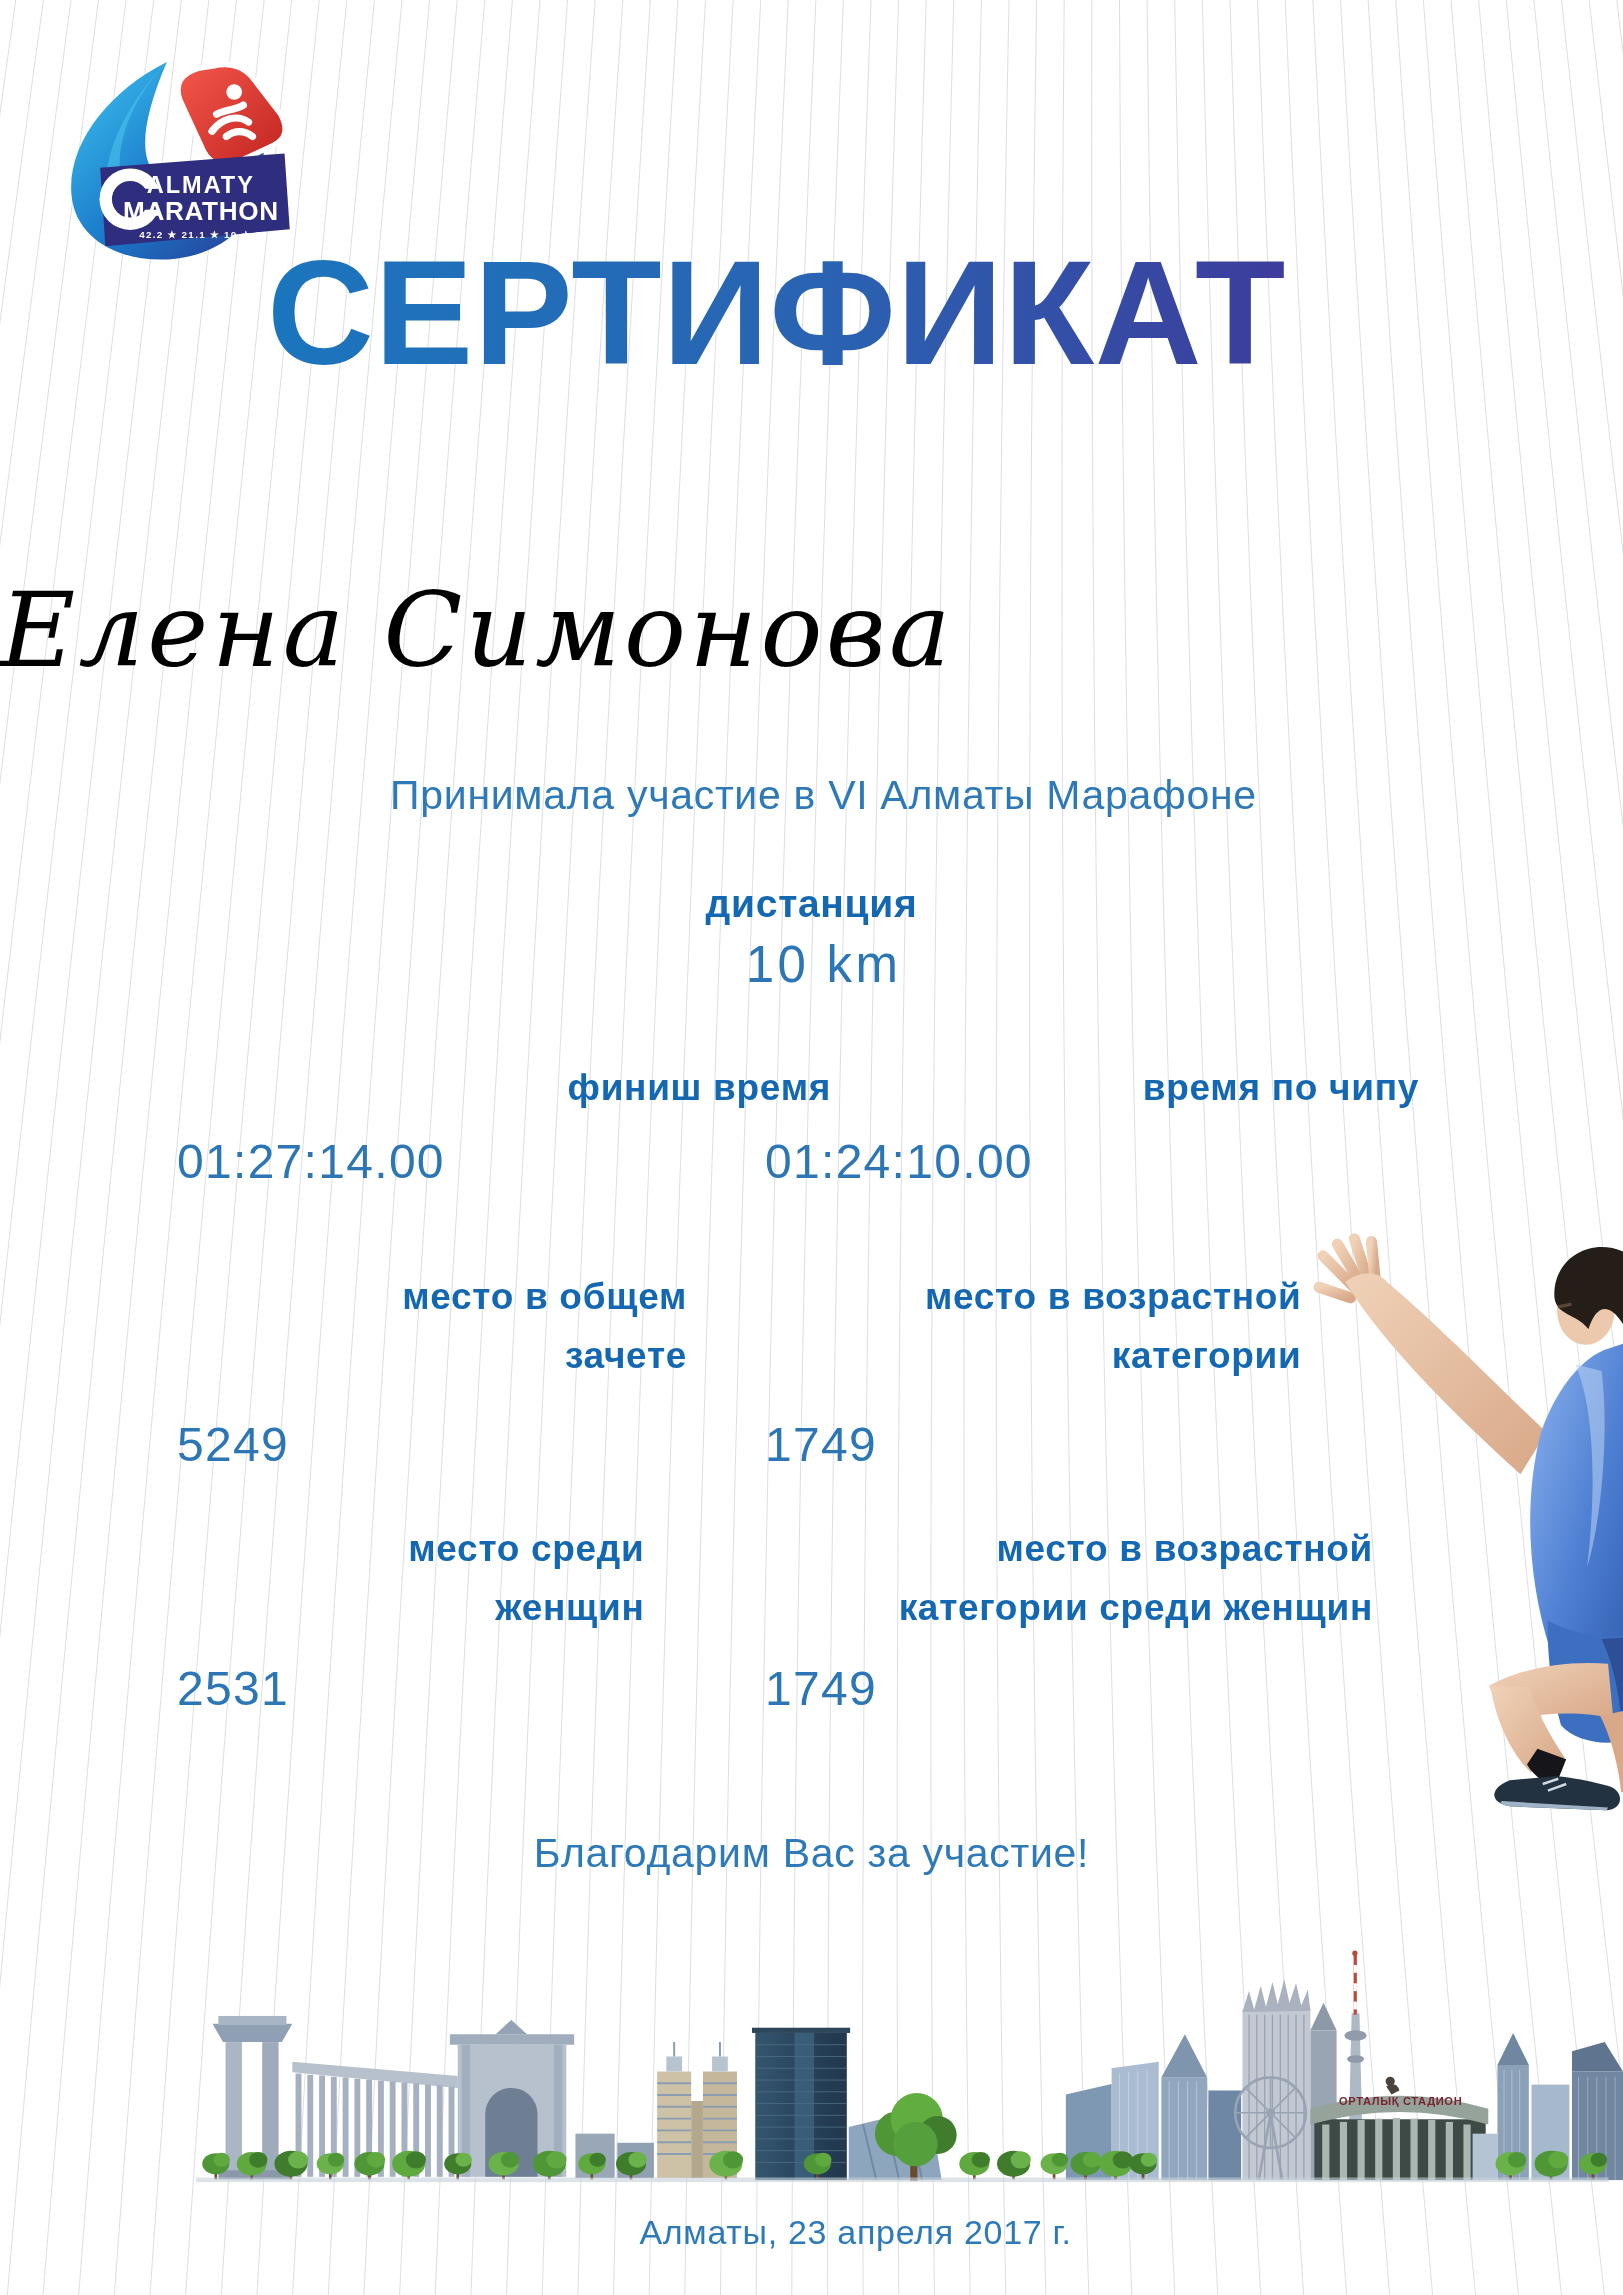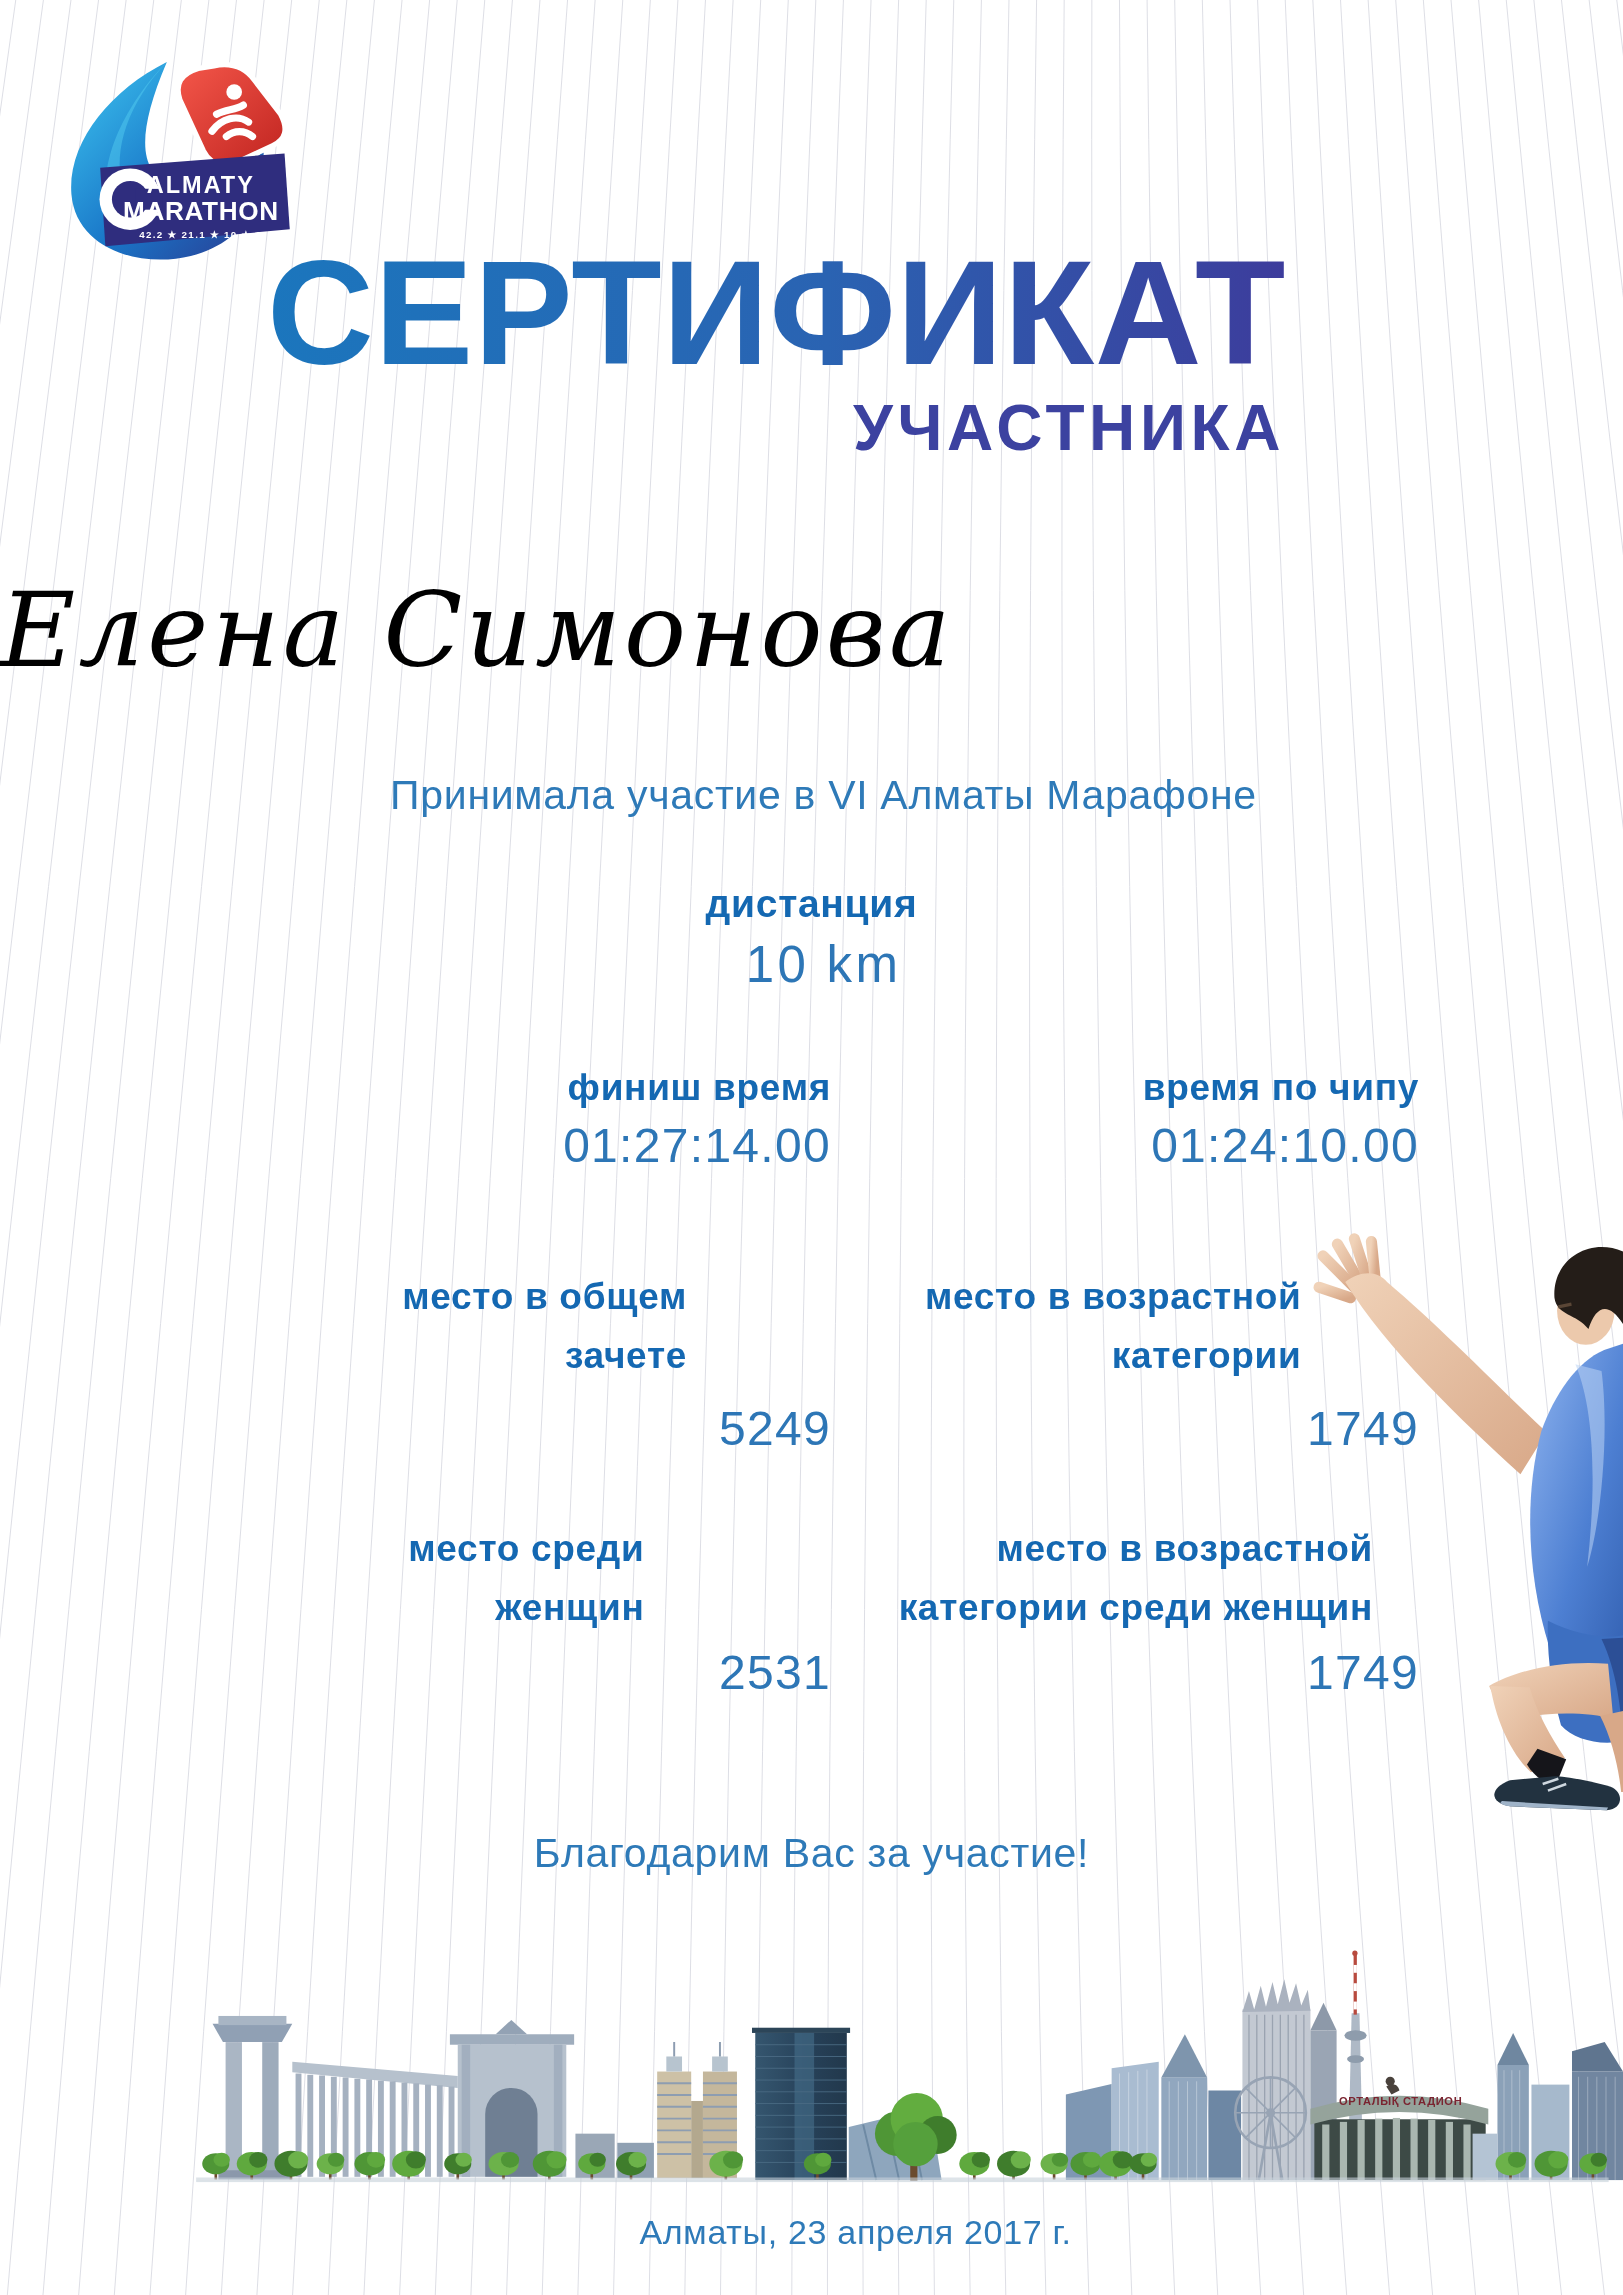--- a/index.html
+++ b/index.html
@@ -162,7 +162,6 @@
   </svg>
 
   <div class="abs title">СЕРТИФИКАТ</div>
-  <div class="abs subtitle">УЧАСТНИКА</div>
 
   <div class="abs name">Елена Симонова</div>
 

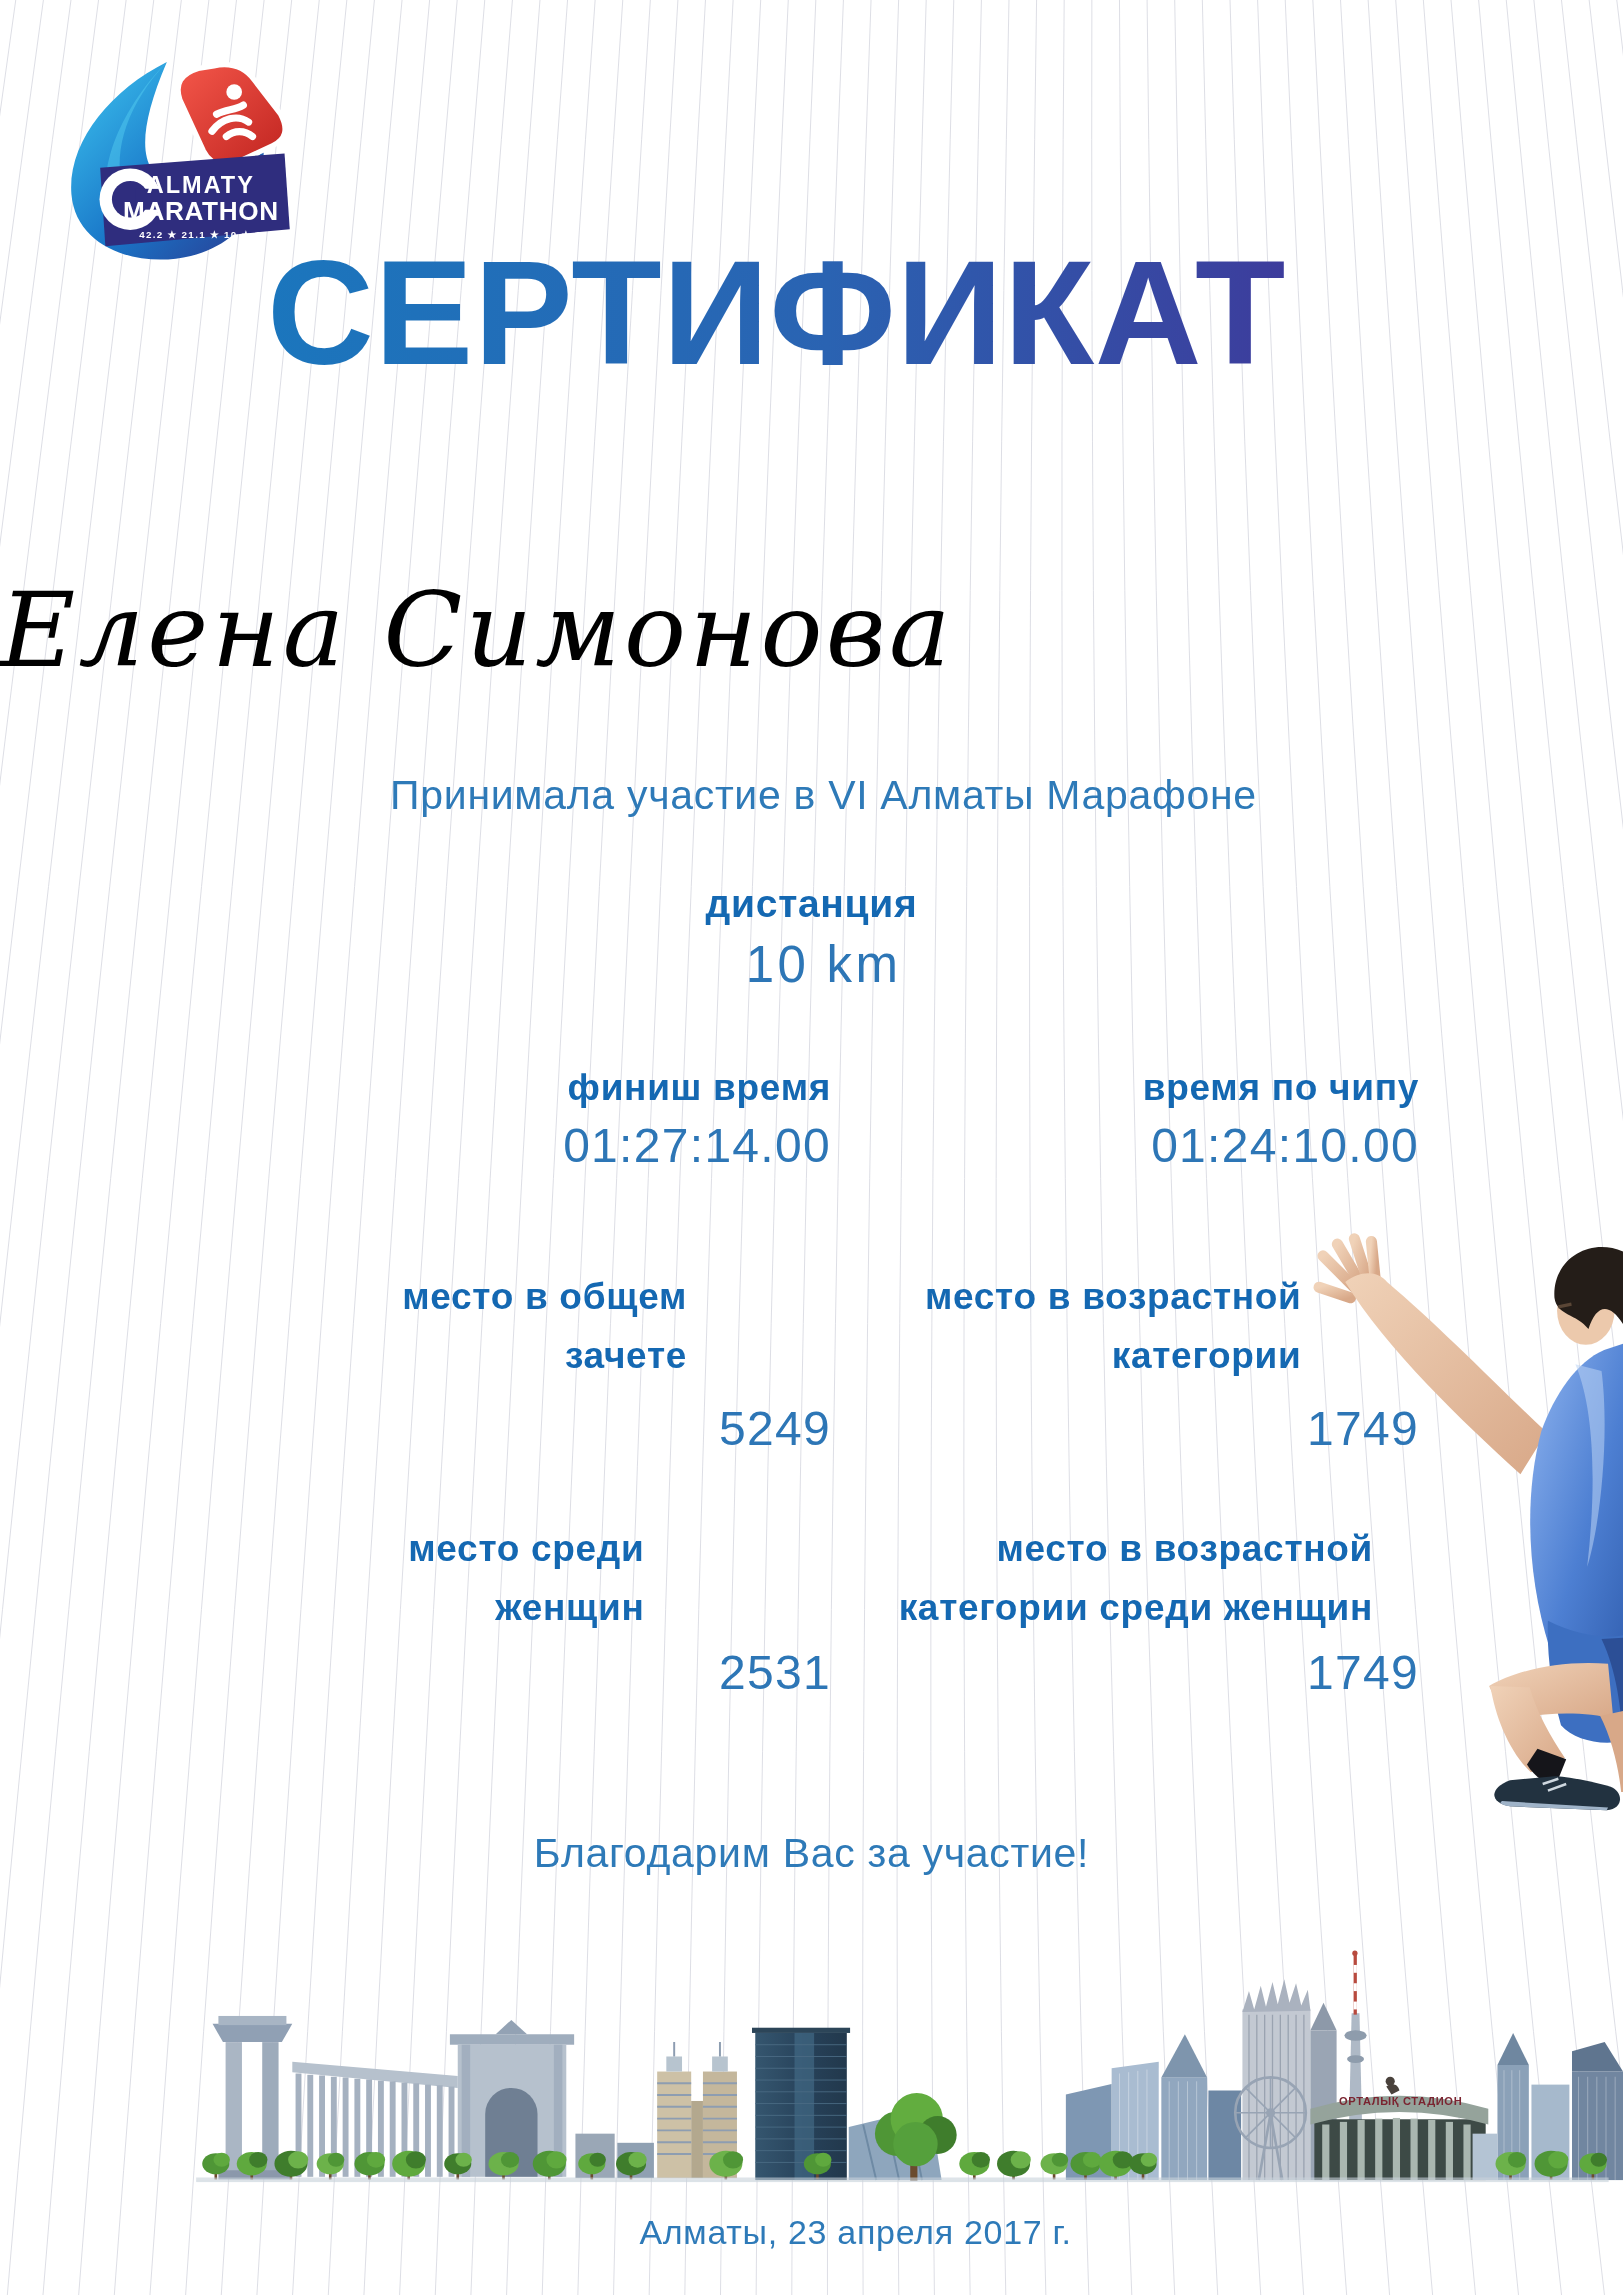--- a/index.html
+++ b/index.html
@@ -37,7 +37,7 @@
   .res-label{z-index:3;text-align:right;font-size:37px;font-weight:800;color:#1468b2;
         line-height:1.6;letter-spacing:0.7px;}
   .res-label .inner{margin:0 auto;}
-  .res-value{z-index:3;text-align:right;font-size:48px;color:#2d76b6;letter-spacing:1.3px;}
+  .res-value{z-index:3;text-align:left;font-size:48px;color:#2d76b6;letter-spacing:1.3px;margin-top:16px;}
   .r1l{top:1058px;} .r1v{top:1118px;}
   .r2l{top:1267px;} .r2v{top:1401px;}
   .r3l{top:1519px;} .r3v{top:1645px;}

